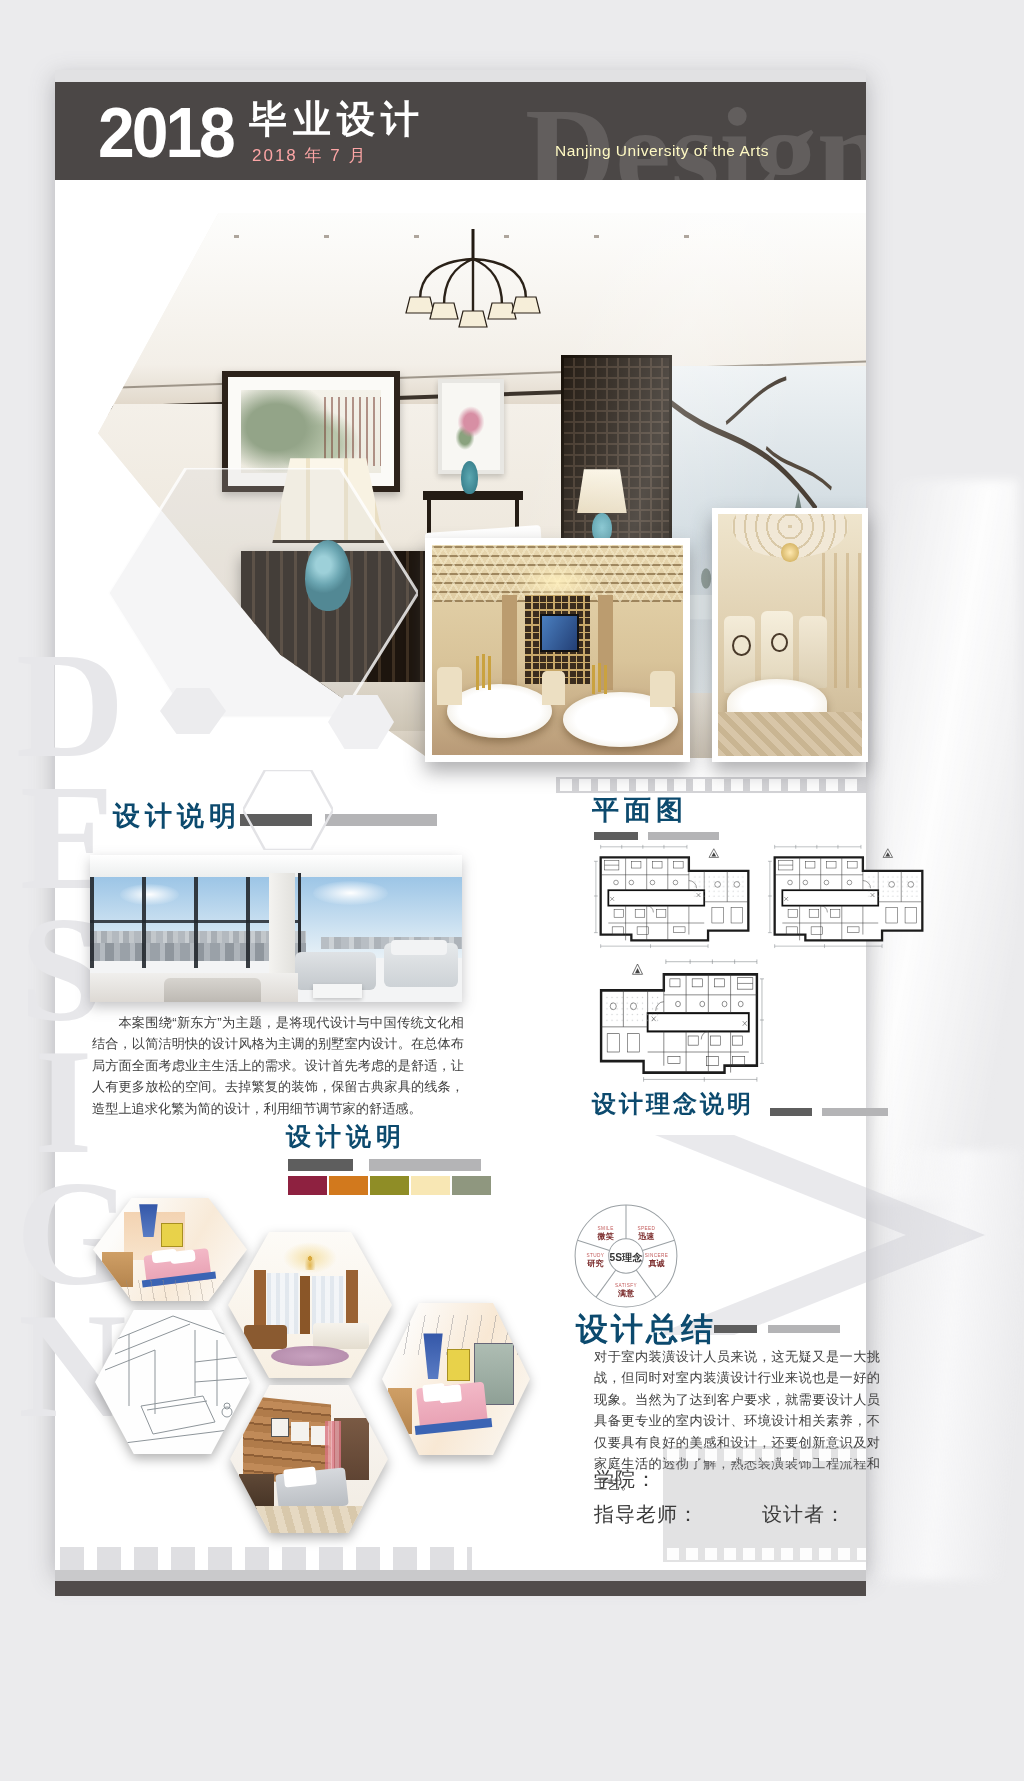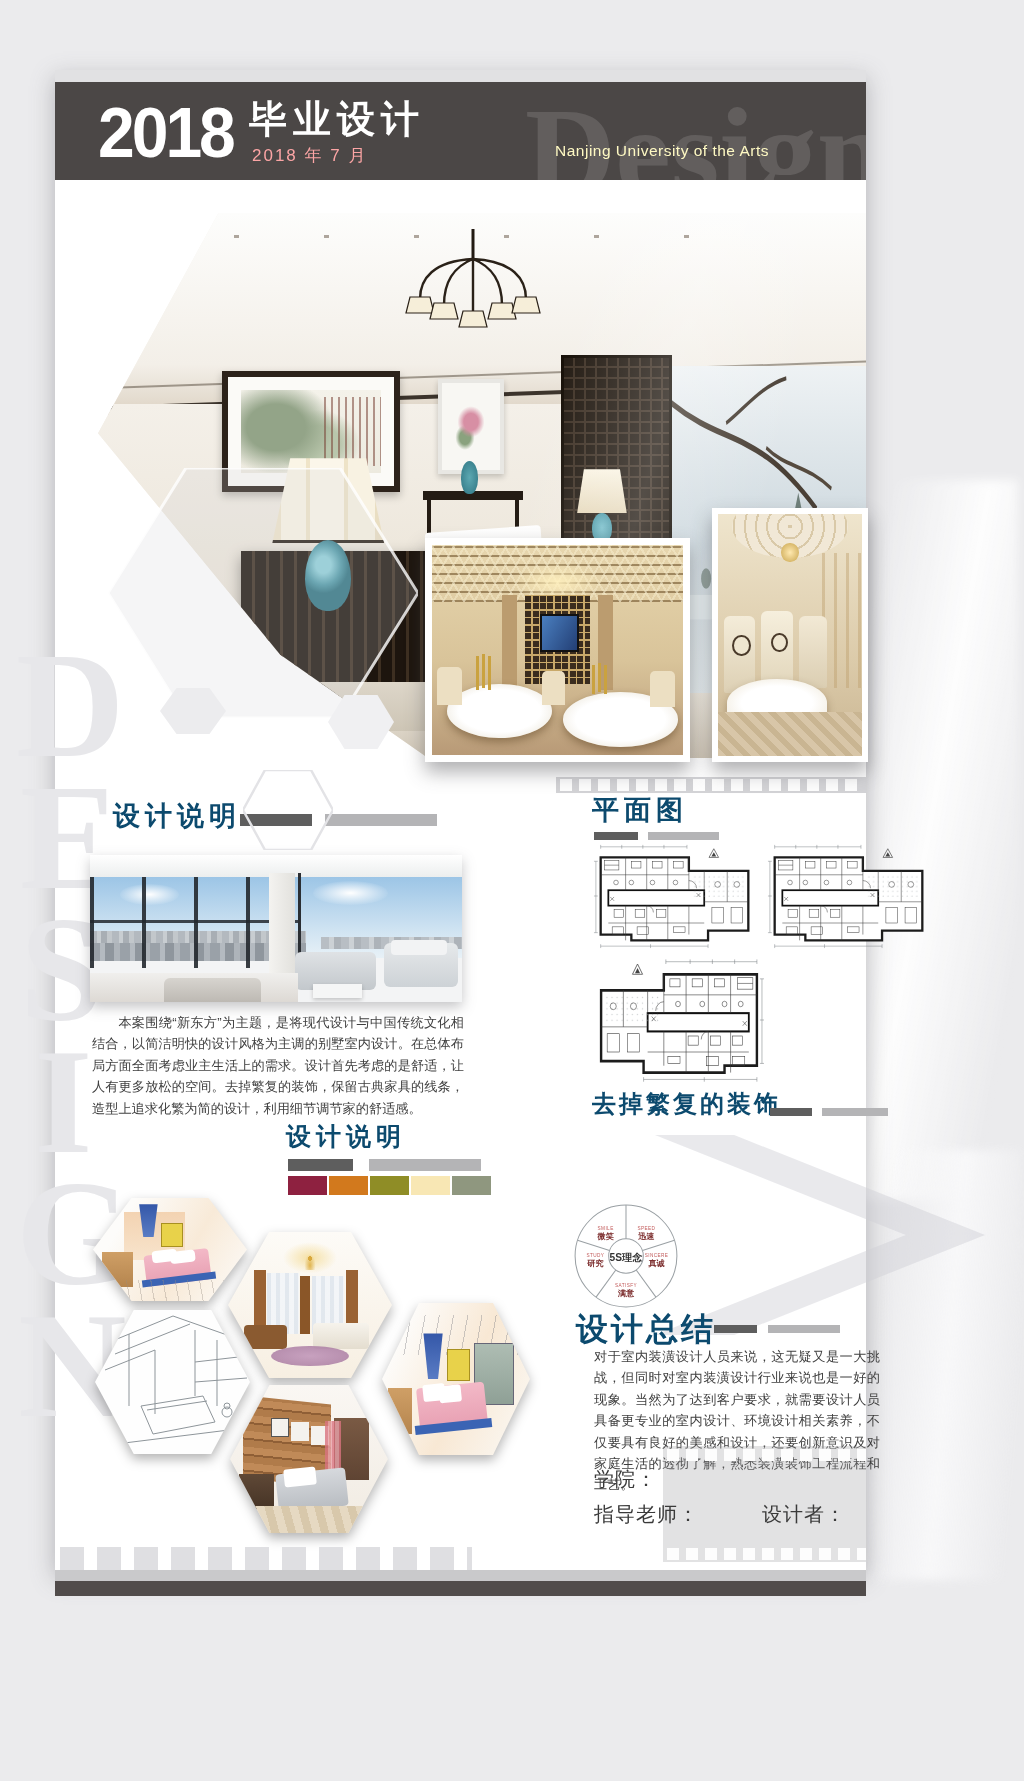--- a/index.html
+++ b/index.html
@@ -371,7 +371,7 @@
       <use href="#fplan"></use>
     </svg>
 
-  <div class="abs heading z2" style="left:592px;top:1088px;font-size:24px;letter-spacing:3px;">去掉繁复的装饰</div>
+  <div class="abs heading z2" style="left:592px;top:1088px;font-size:24px;letter-spacing:3px;">设计理念说明</div>
   <div class="abs z2 dkbar" style="left:770px;top:1108px;width:42px;height:8px;"></div>
   <div class="abs z2 ltbar" style="left:822px;top:1108px;width:66px;height:8px;"></div>
 

